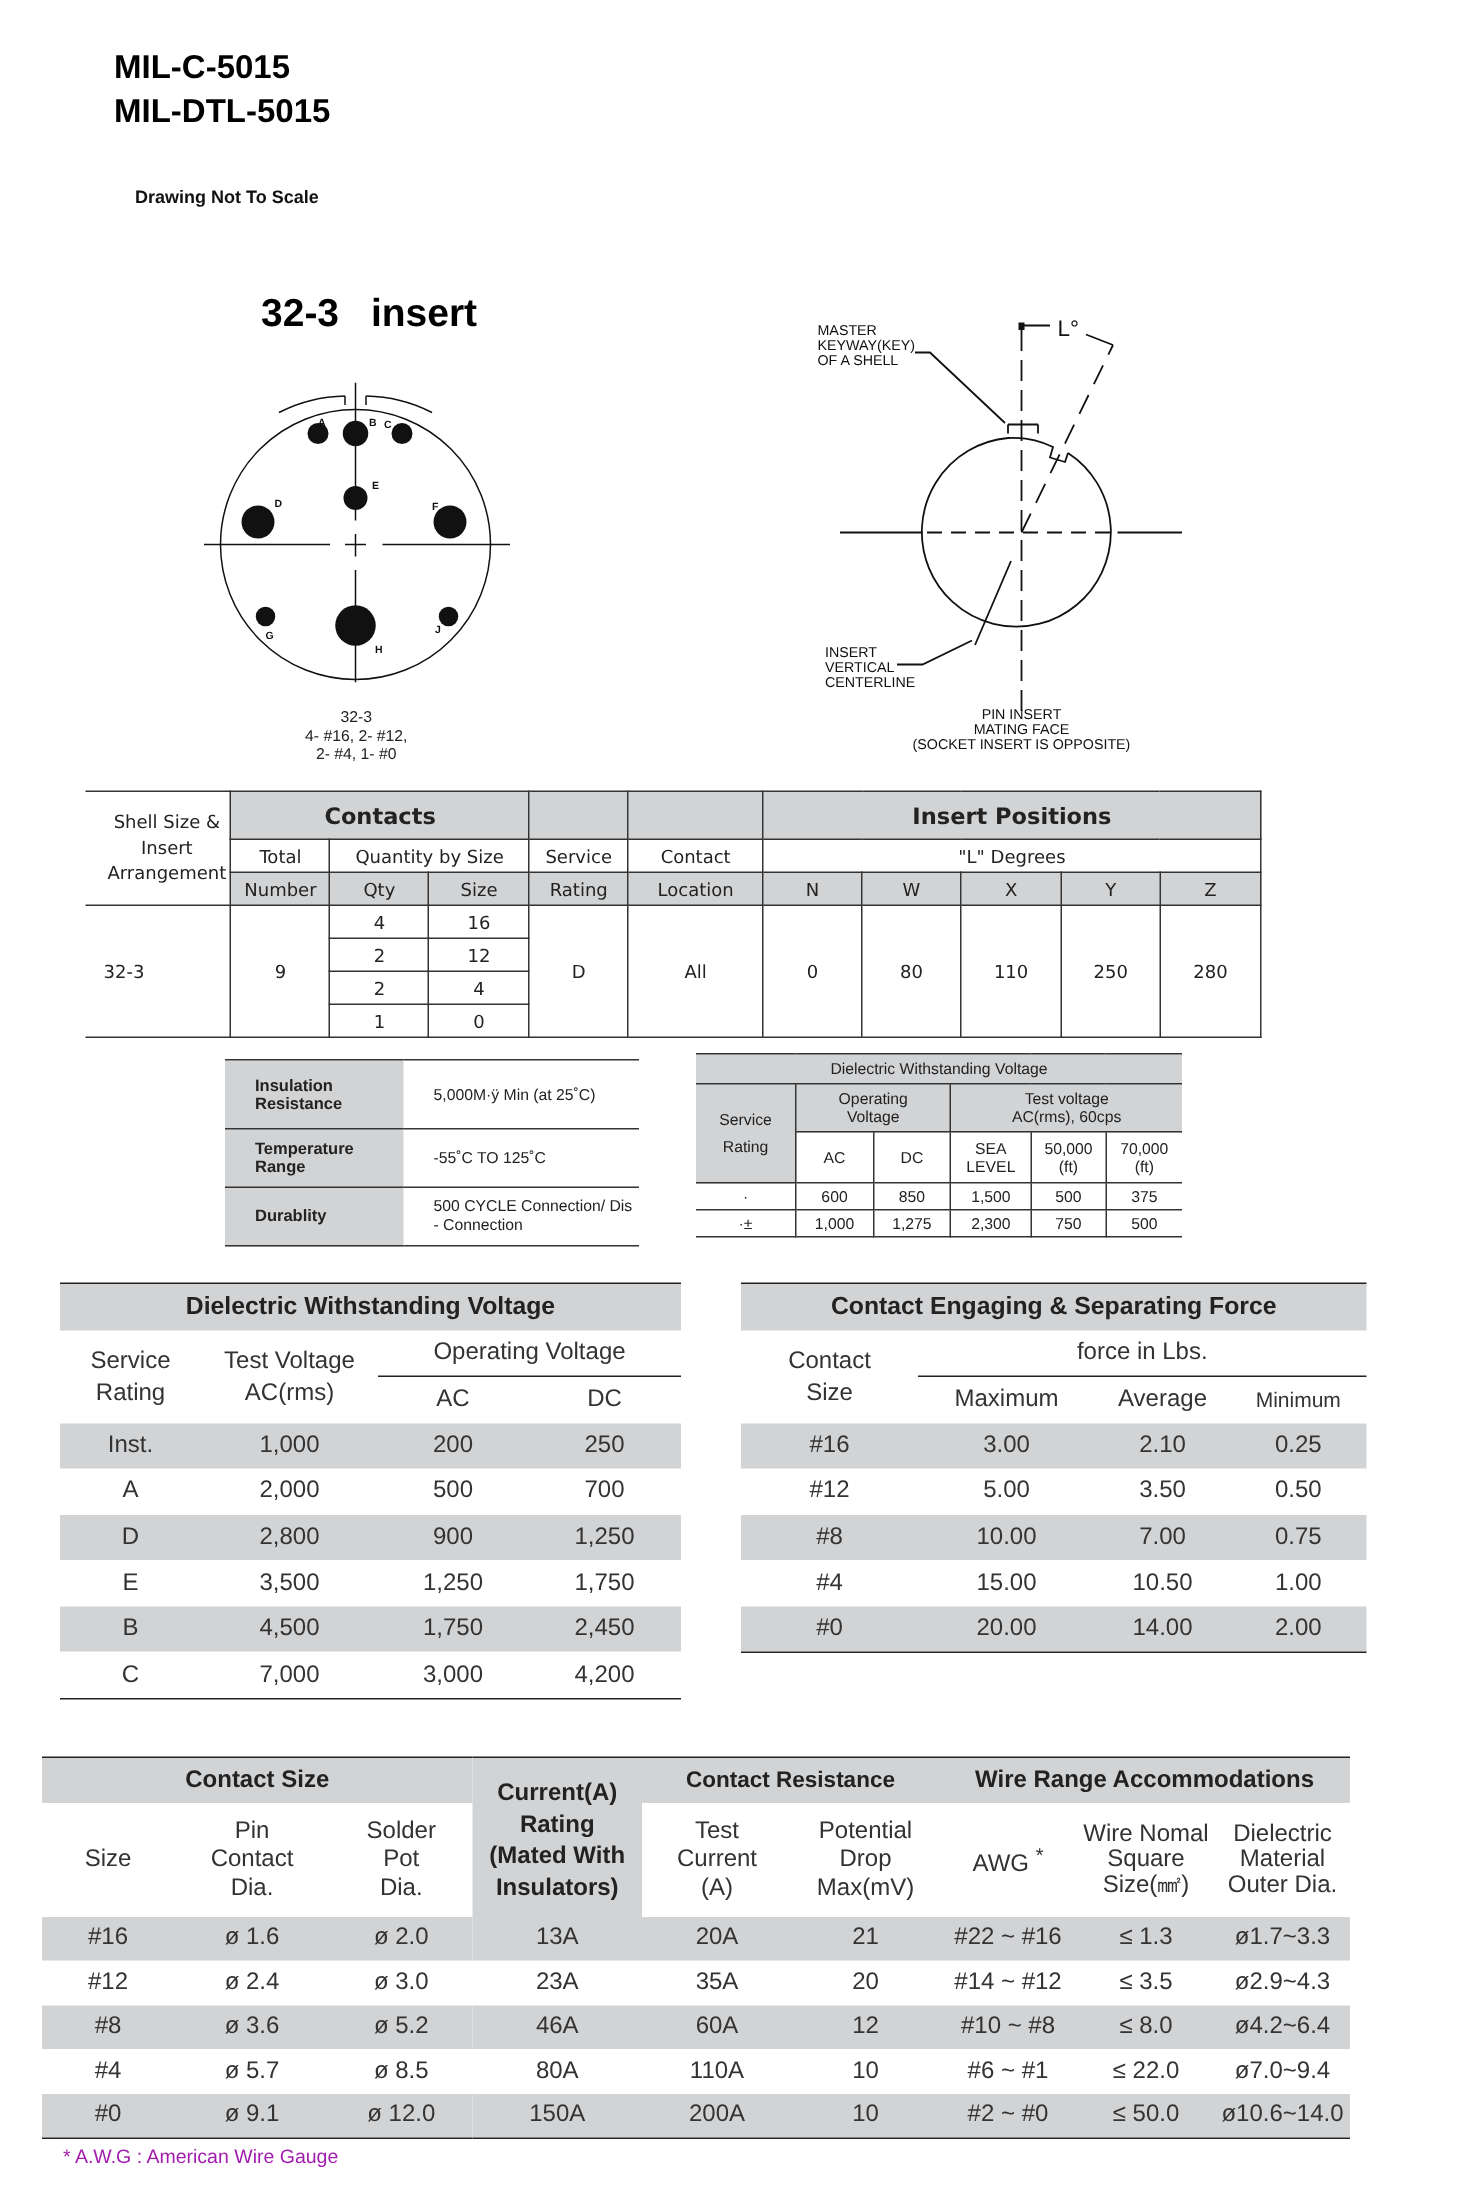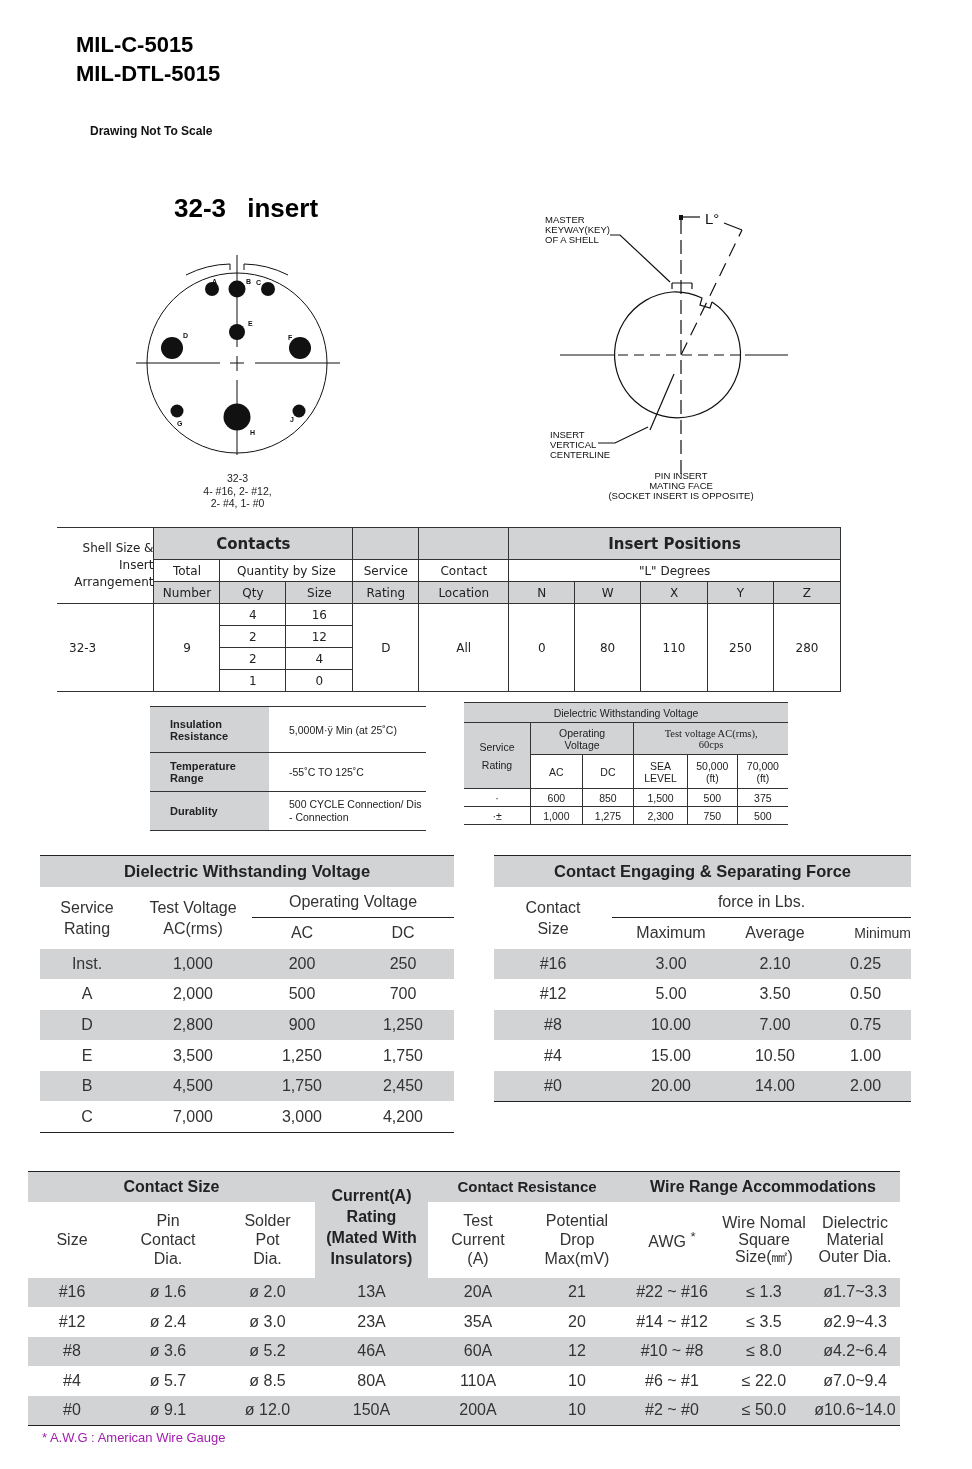--- a/index.html
+++ b/index.html
@@ -147,7 +147,7 @@
   </colgroup>
   <tbody>
       <tr style="height:32px;">
-    <td rowspan="3" style="text-align:right;padding-left:12px;line-height:17px;border-left:none;border-bottom:1px solid #333;">Shell Size &amp; Insert Arrangement</td>
+    <td rowspan="3" style="text-align:center;padding-left:12px;line-height:17px;border-left:none;border-bottom:1px solid #333;">Shell Size &amp; Insert Arrangement</td>
     <td colspan="3" class="g hb">Contacts</td>
     <td class="g"></td>
     <td class="g"></td>

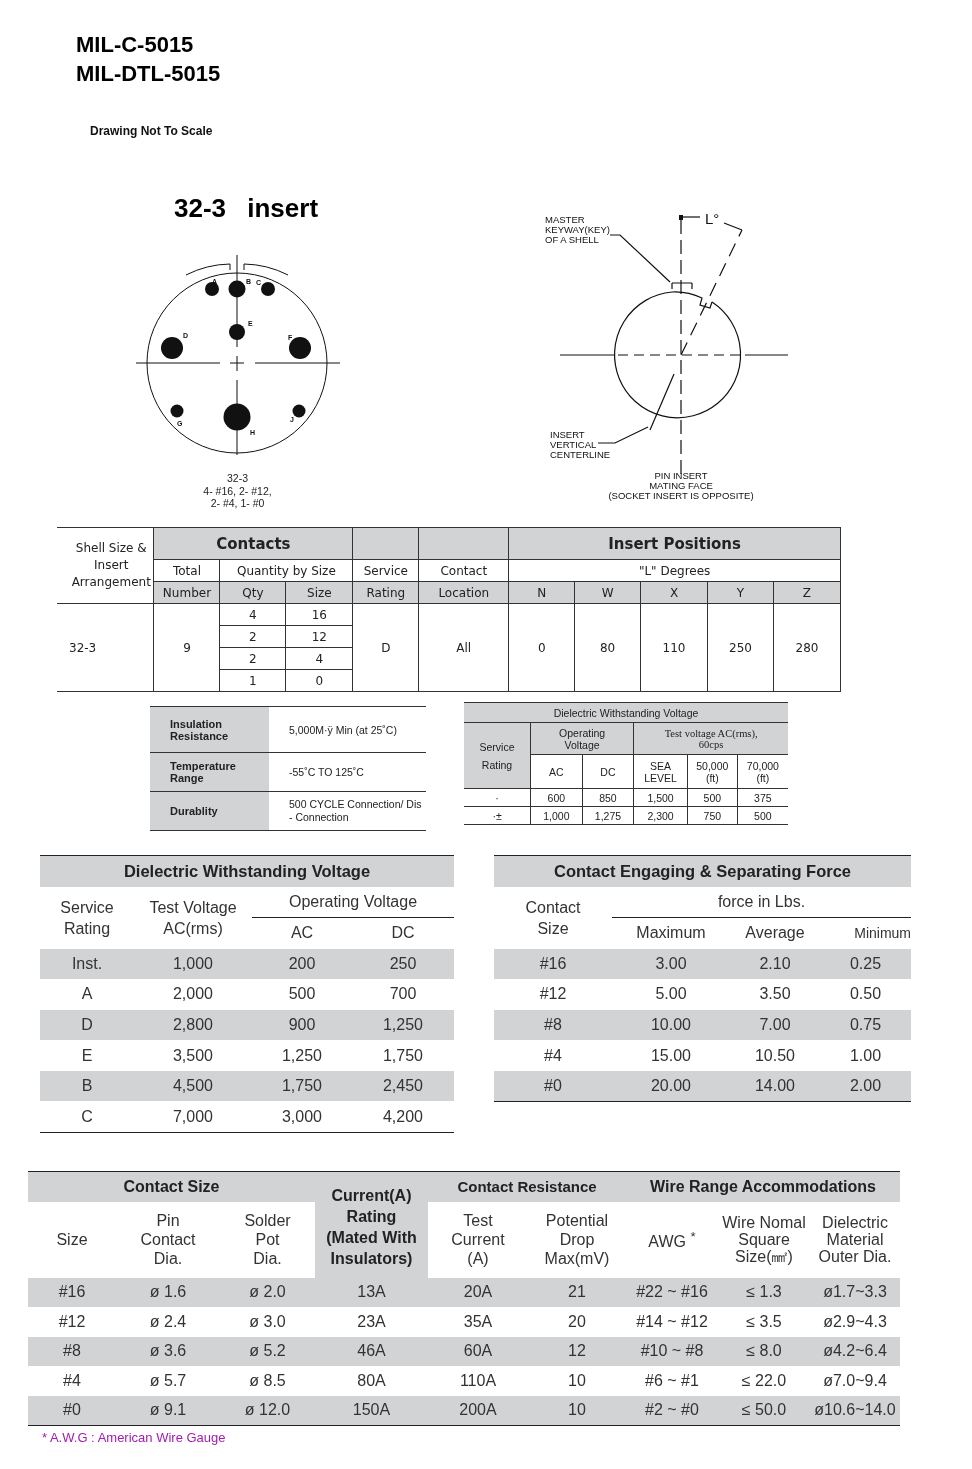--- a/index.html
+++ b/index.html
@@ -237,7 +237,7 @@
   <tr style="height:32px;">
     <td rowspan="2" class="g nl" style="padding:0 10px;line-height:18px;">Service Rating</td>
     <td colspan="2" class="g" style="padding:0 18px;">Operating Voltage</td>
-    <td colspan="3" class="g nr" style="padding:0 30px;font-family:Liberation Serif, serif;">Test voltage AC(rms), 60cps</td>
+    <td colspan="3" class="g nr" style="padding:0 30px;">Test voltage AC(rms), 60cps</td>
   </tr>
   <tr style="height:34px;">
     <td>AC</td>

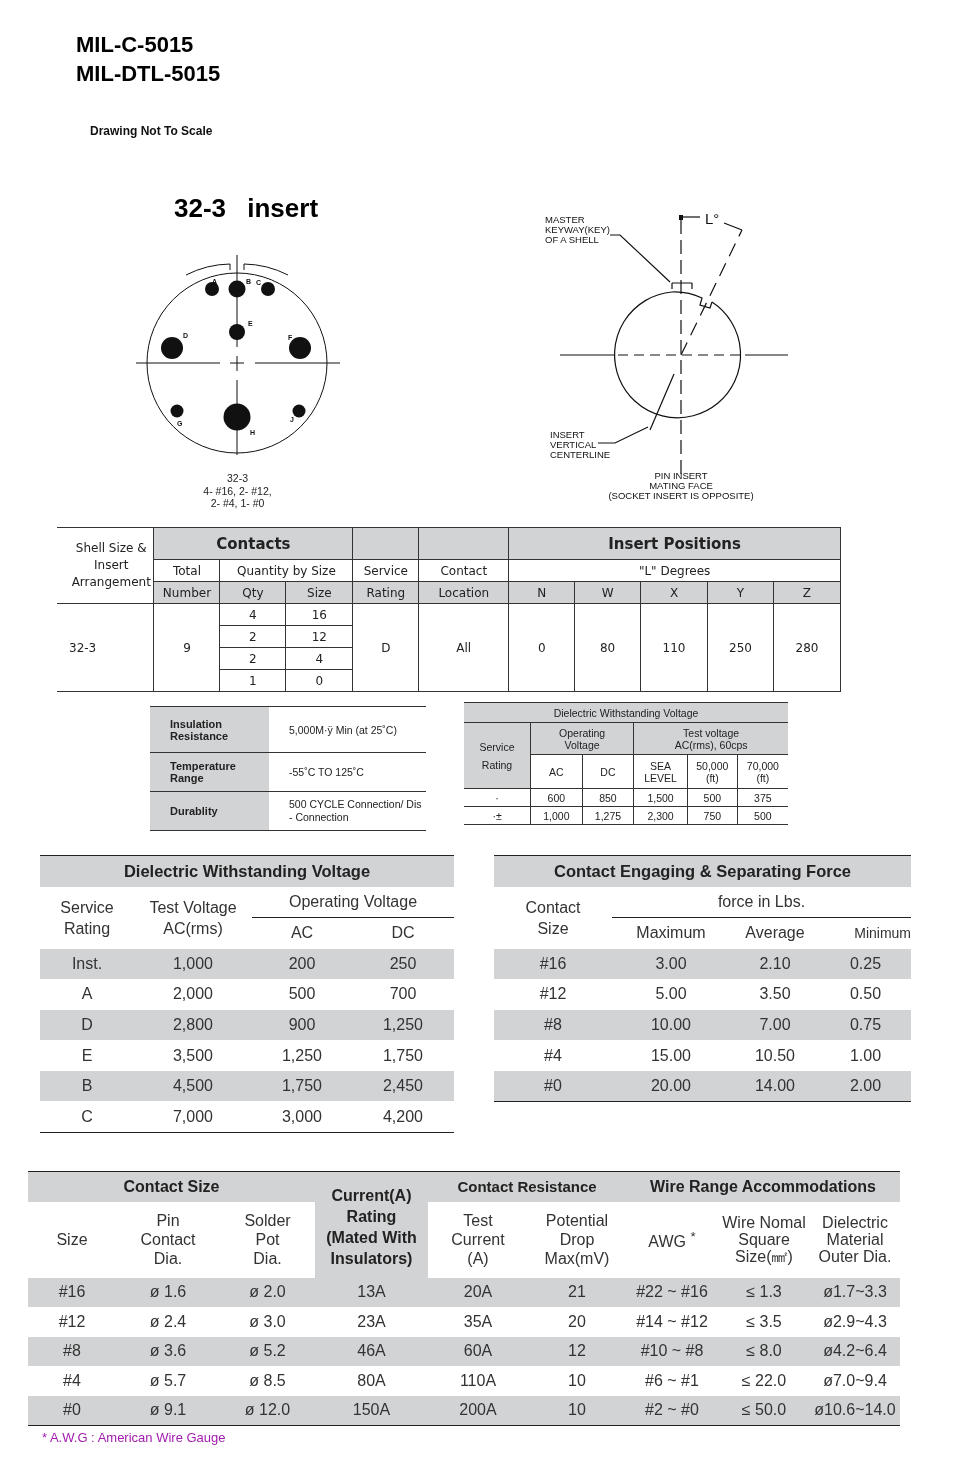--- a/index.html
+++ b/index.html
@@ -351,7 +351,7 @@
   <tr style="height:31px;">
     <td>Maximum</td>
     <td>Average</td>
-    <td style="font-size:14px;text-align:right;">Minimum</td>
+    <td style="font-size:14px;">Minimum</td>
   </tr>
   <tr class="g">
         <td>#16</td>

